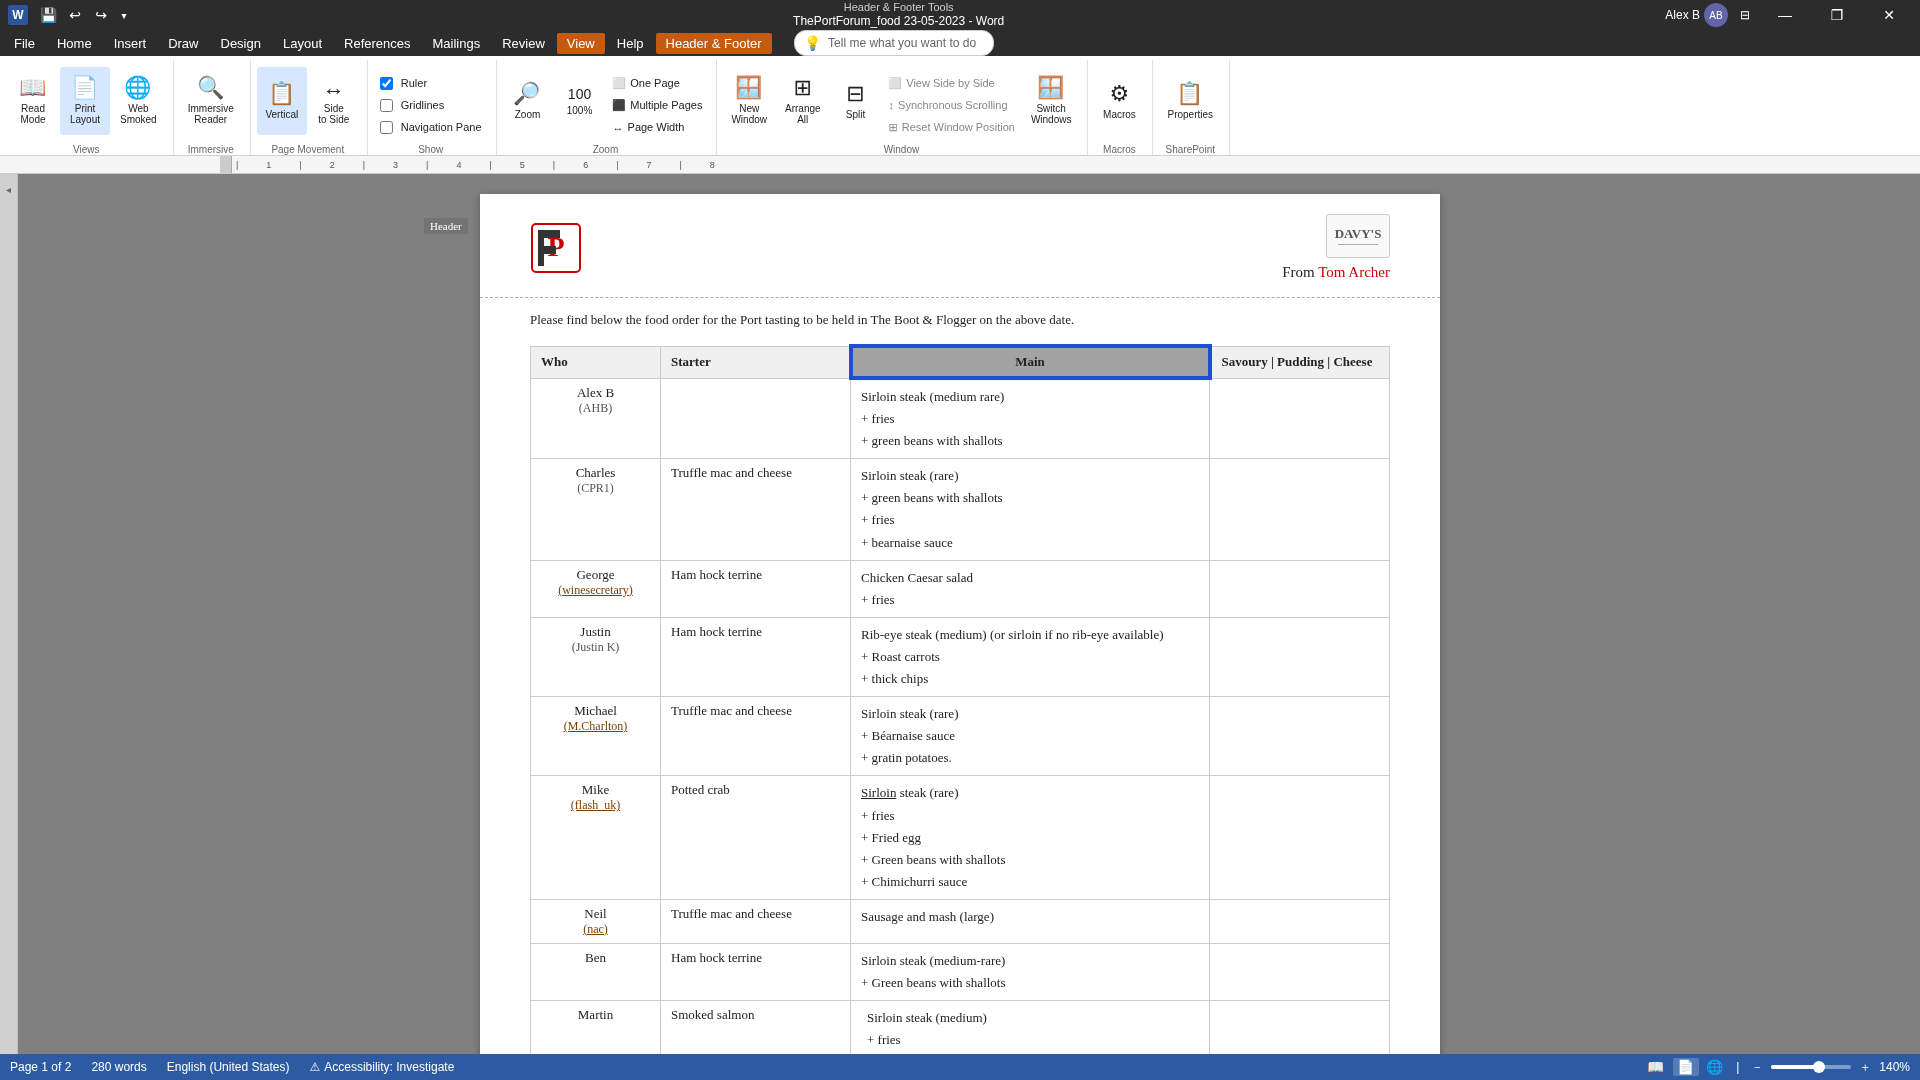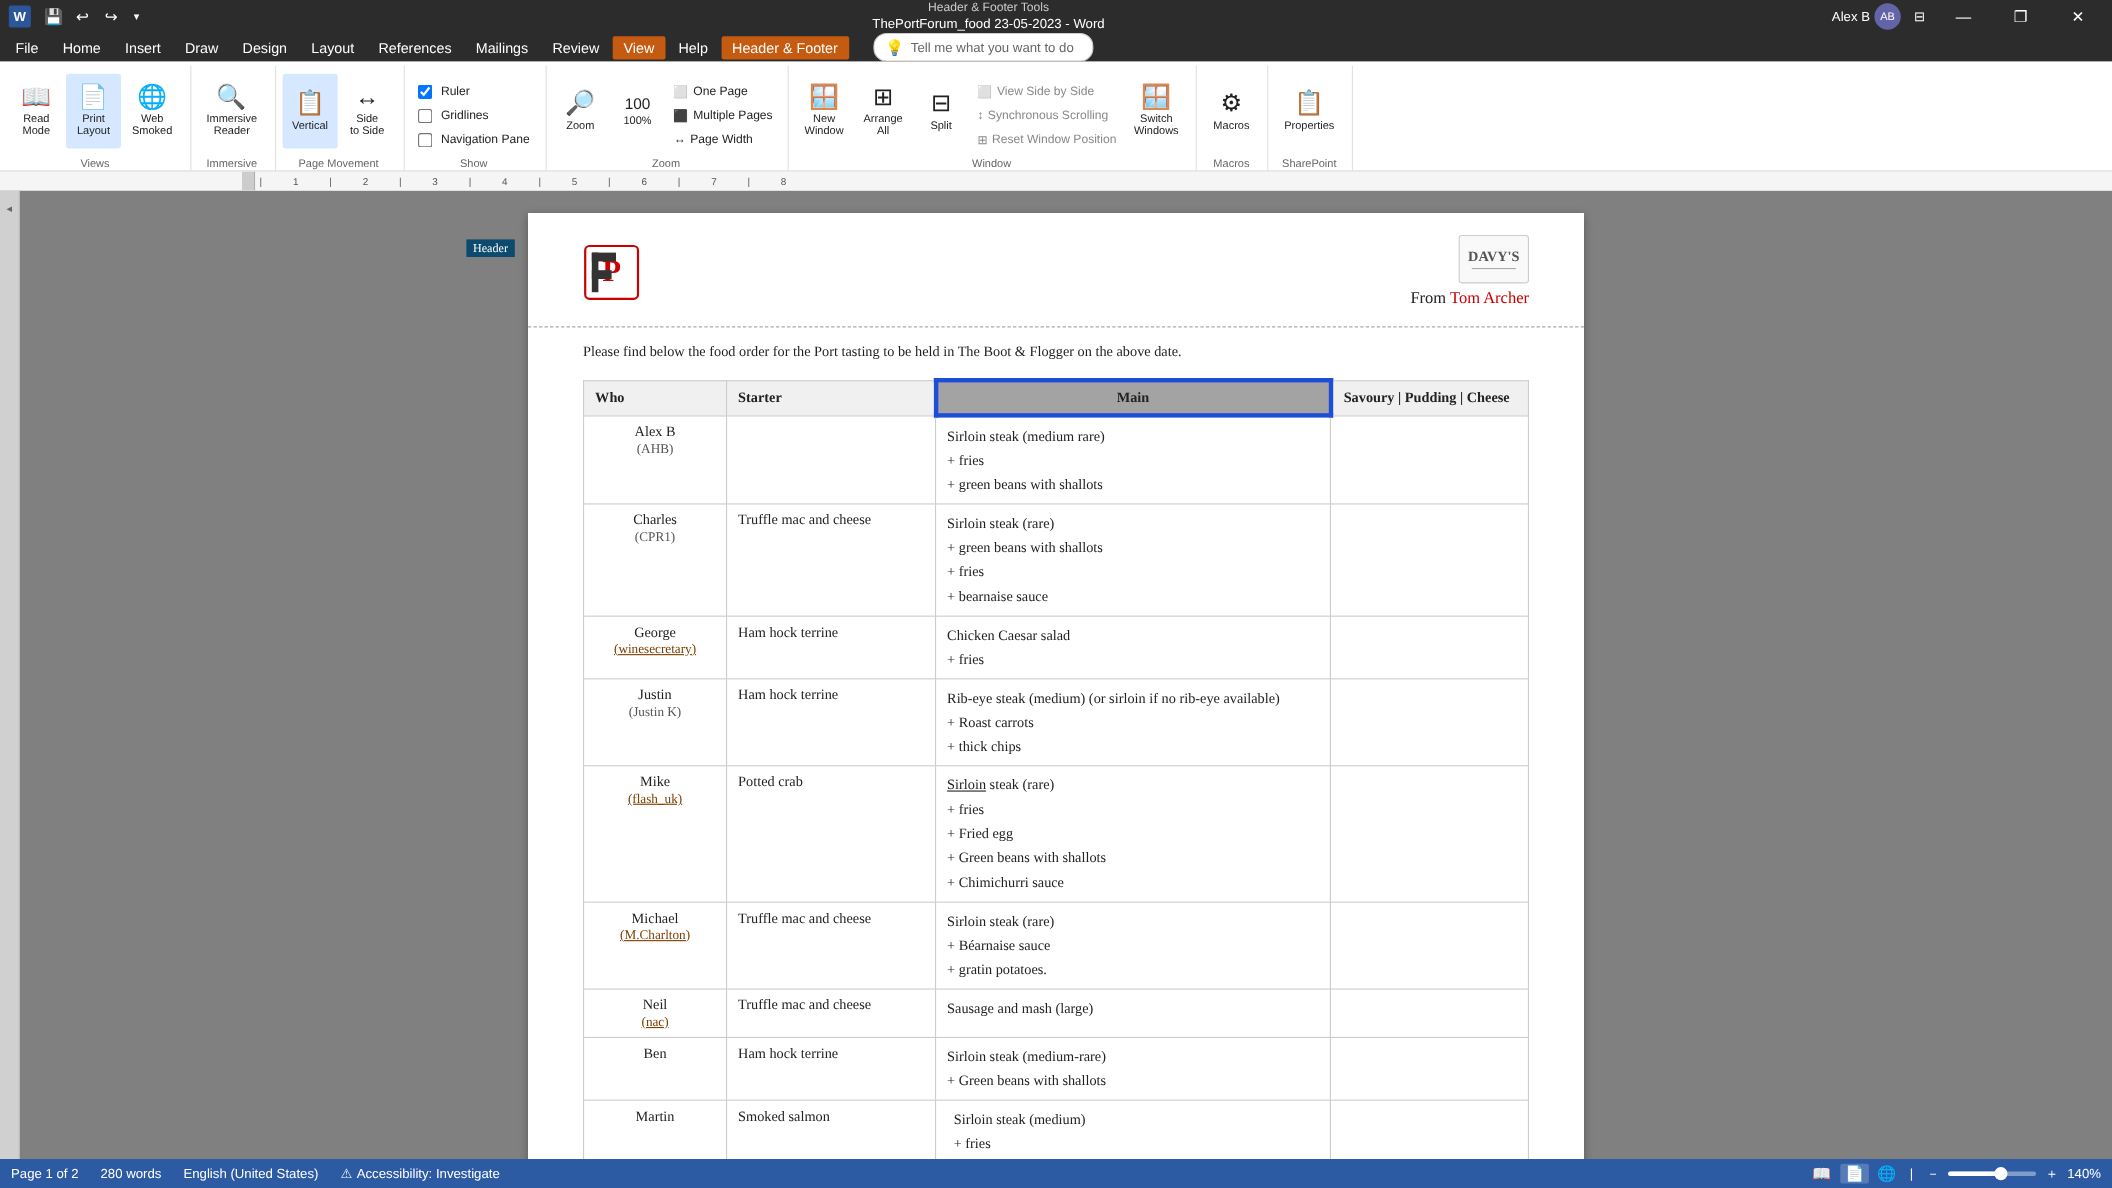--- a/index.html
+++ b/index.html
@@ -378,7 +378,7 @@
   <div id="page" style="background:#fff; width:960px; min-height:1100px; box-shadow:0 2px 8px rgba(0,0,0,0.3); position:relative; font-family:'Times New Roman', serif;">
 
     <div style="position:relative;">
-      <div style="position:absolute; left:-56px; top:24px; background:#0c4a6e; color:#fff; font-size:11px; padding:2px 6px; z-index:10;">Header</div>
+      <div style="position:absolute; left:-56px; top:24px; background:#737373; color:#fff; font-size:11px; padding:2px 6px; z-index:10;">Header</div>
       <div style="padding:20px 50px 16px 50px; border-bottom:1px dashed #aaa; display:flex; align-items:center; justify-content:space-between;">
         <div style="display:flex; align-items:center; gap:14px;">
 

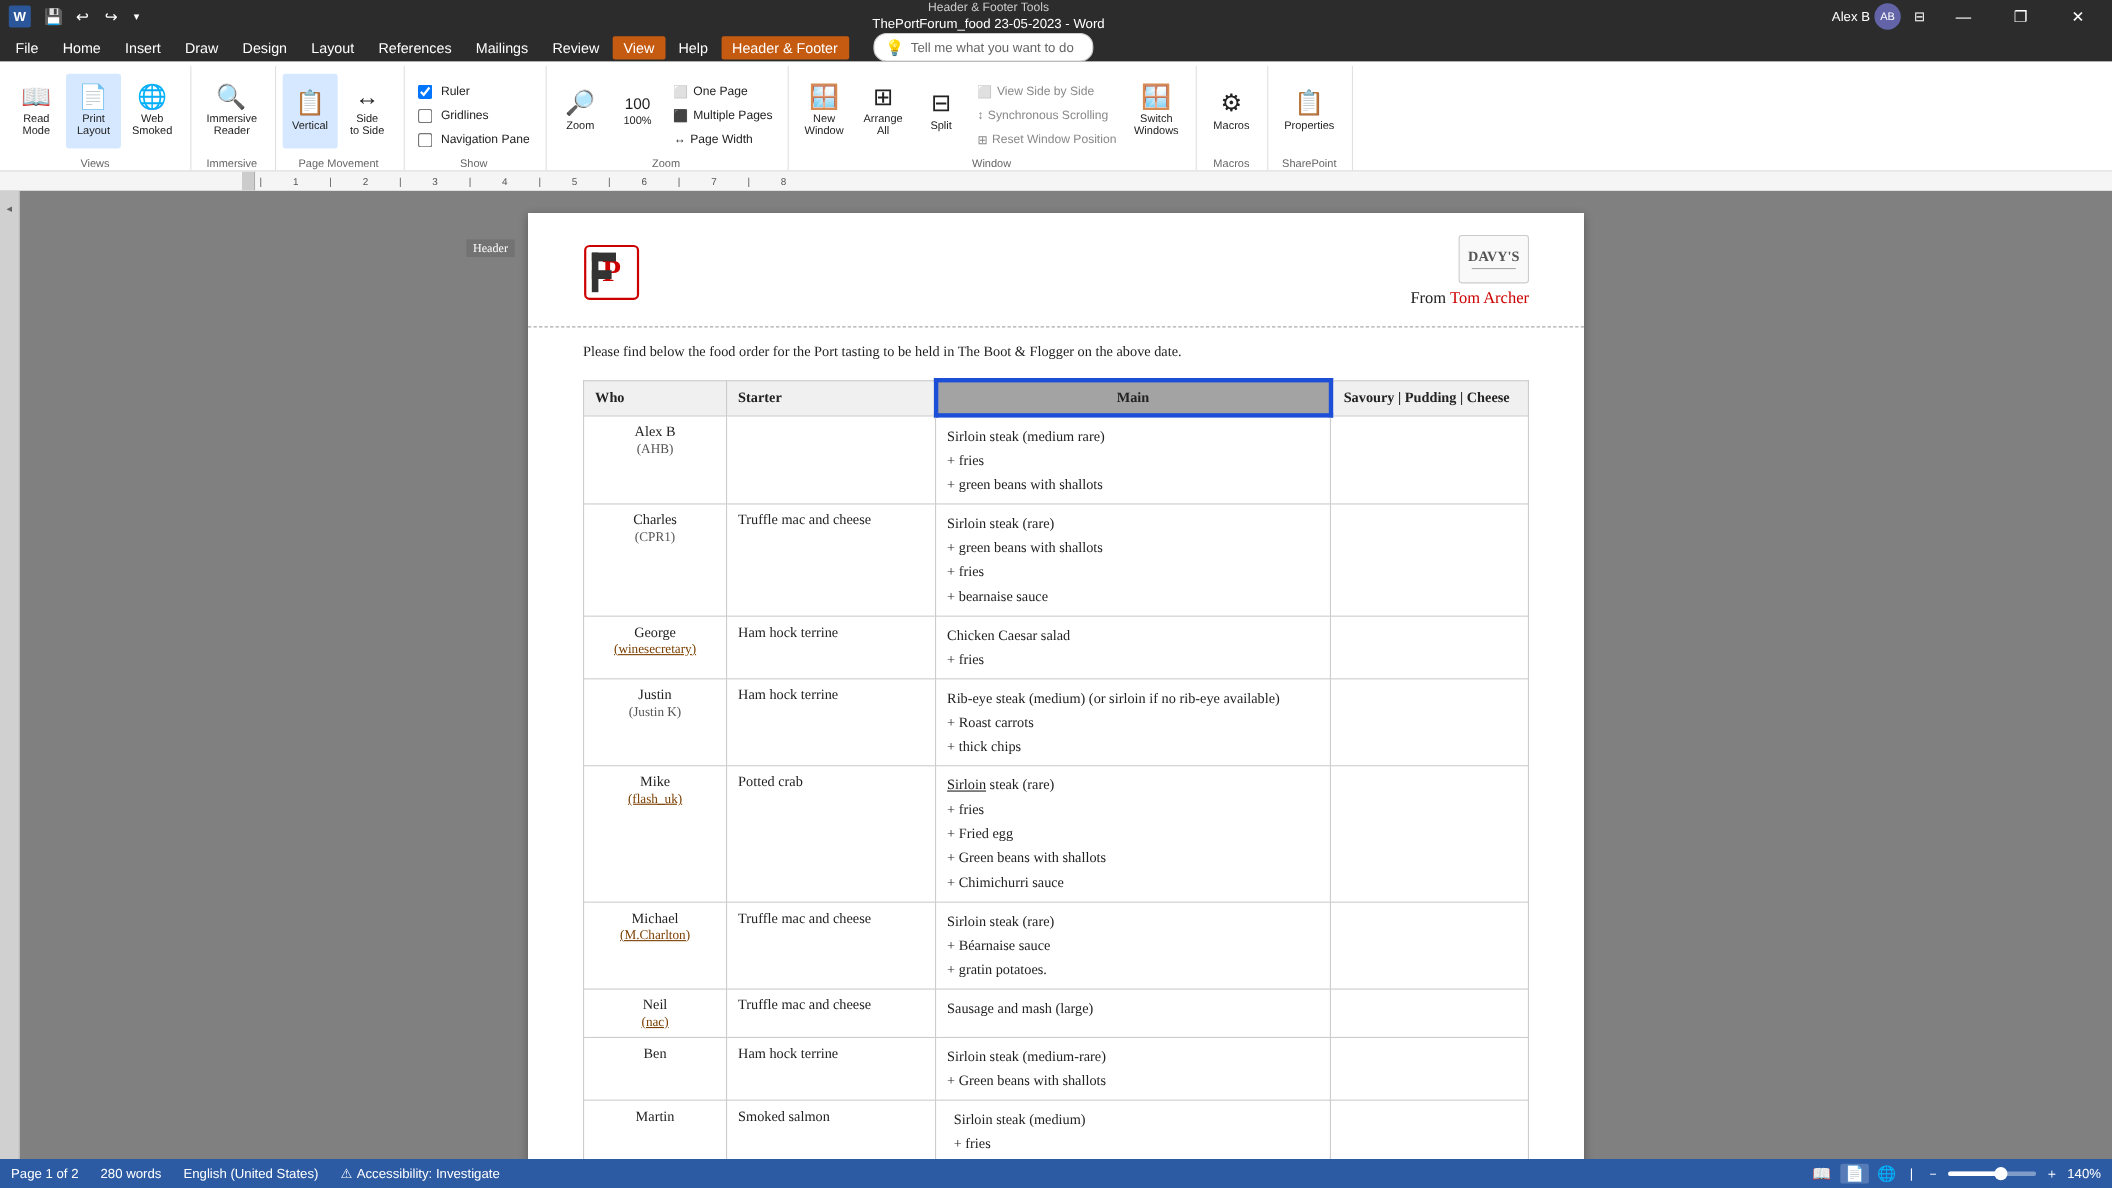--- a/index.html
+++ b/index.html
@@ -471,6 +471,19 @@
             </tr>
             <tr>
               <td style="border: 1px solid rgb(204, 204, 204); padding: 6px 10px; text-align: center; vertical-align: top; width: 130px;">
+                <div style="font-weight:normal;">Michael</div>
+                <div style="color:#7b3f00; font-size:12px; text-decoration:underline;">(M.Charlton)</div>
+              </td>
+              <td style="border: 1px solid rgb(204, 204, 204); padding: 6px 10px; vertical-align: top; width: 190px;">Truffle mac and cheese</td>
+              <td style="border: 1px solid rgb(204, 204, 204); padding: 6px 10px; vertical-align: top; line-height: 1.7;">
+                <div>Sirloin steak (rare)</div>
+                <div>+ Béarnaise sauce</div>
+                <div>+ gratin potatoes.</div>
+              </td>
+              <td style="border: 1px solid rgb(204, 204, 204); padding: 6px 10px; vertical-align: top; width: 180px;"></td>
+            </tr>
+            <tr>
+              <td style="border: 1px solid rgb(204, 204, 204); padding: 6px 10px; text-align: center; vertical-align: top; width: 130px;">
                 <div style="font-weight:normal;">Mike</div>
                 <div style="color:#7b3f00; font-size:12px; text-decoration:underline;">(flash_uk)</div>
               </td>
@@ -481,19 +494,6 @@
                 <div>+ Fried egg</div>
                 <div>+ Green beans with shallots</div>
                 <div>+ Chimichurri sauce</div>
-              </td>
-              <td style="border: 1px solid rgb(204, 204, 204); padding: 6px 10px; vertical-align: top; width: 180px;"></td>
-            </tr>
-            <tr>
-              <td style="border: 1px solid rgb(204, 204, 204); padding: 6px 10px; text-align: center; vertical-align: top; width: 130px;">
-                <div style="font-weight:normal;">Michael</div>
-                <div style="color:#7b3f00; font-size:12px; text-decoration:underline;">(M.Charlton)</div>
-              </td>
-              <td style="border: 1px solid rgb(204, 204, 204); padding: 6px 10px; vertical-align: top; width: 190px;">Truffle mac and cheese</td>
-              <td style="border: 1px solid rgb(204, 204, 204); padding: 6px 10px; vertical-align: top; line-height: 1.7;">
-                <div>Sirloin steak (rare)</div>
-                <div>+ Béarnaise sauce</div>
-                <div>+ gratin potatoes.</div>
               </td>
               <td style="border: 1px solid rgb(204, 204, 204); padding: 6px 10px; vertical-align: top; width: 180px;"></td>
             </tr>

